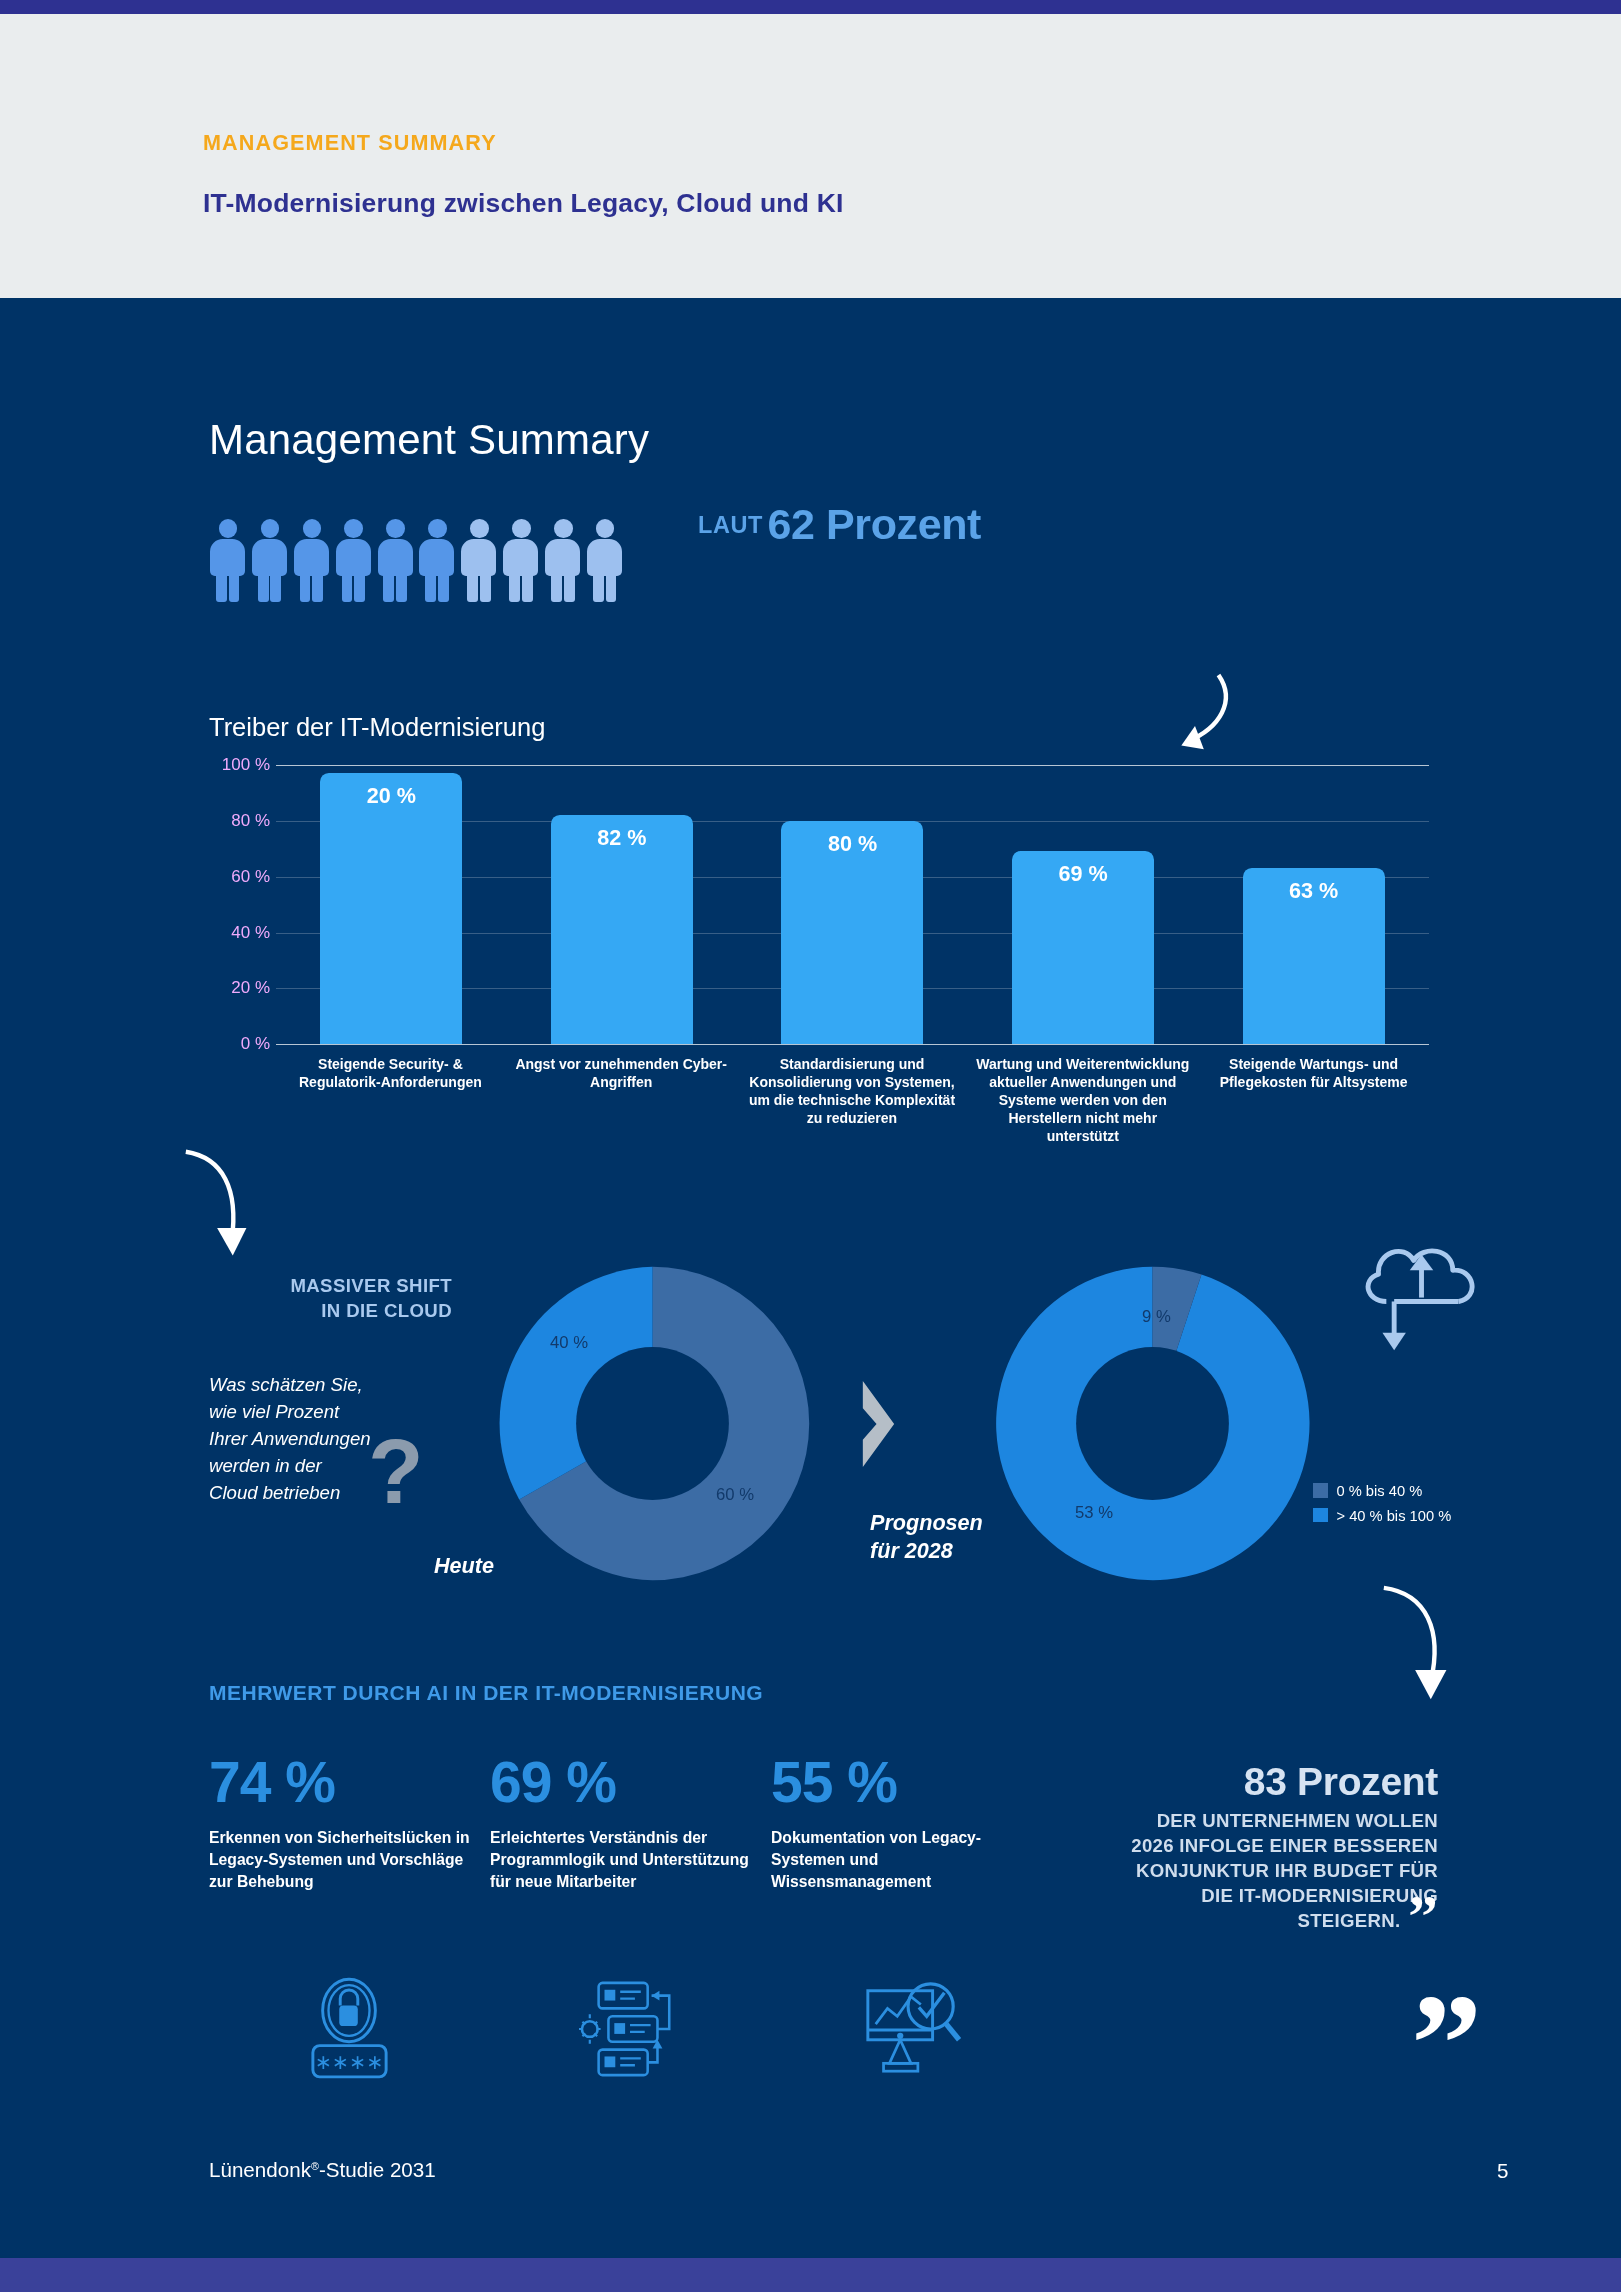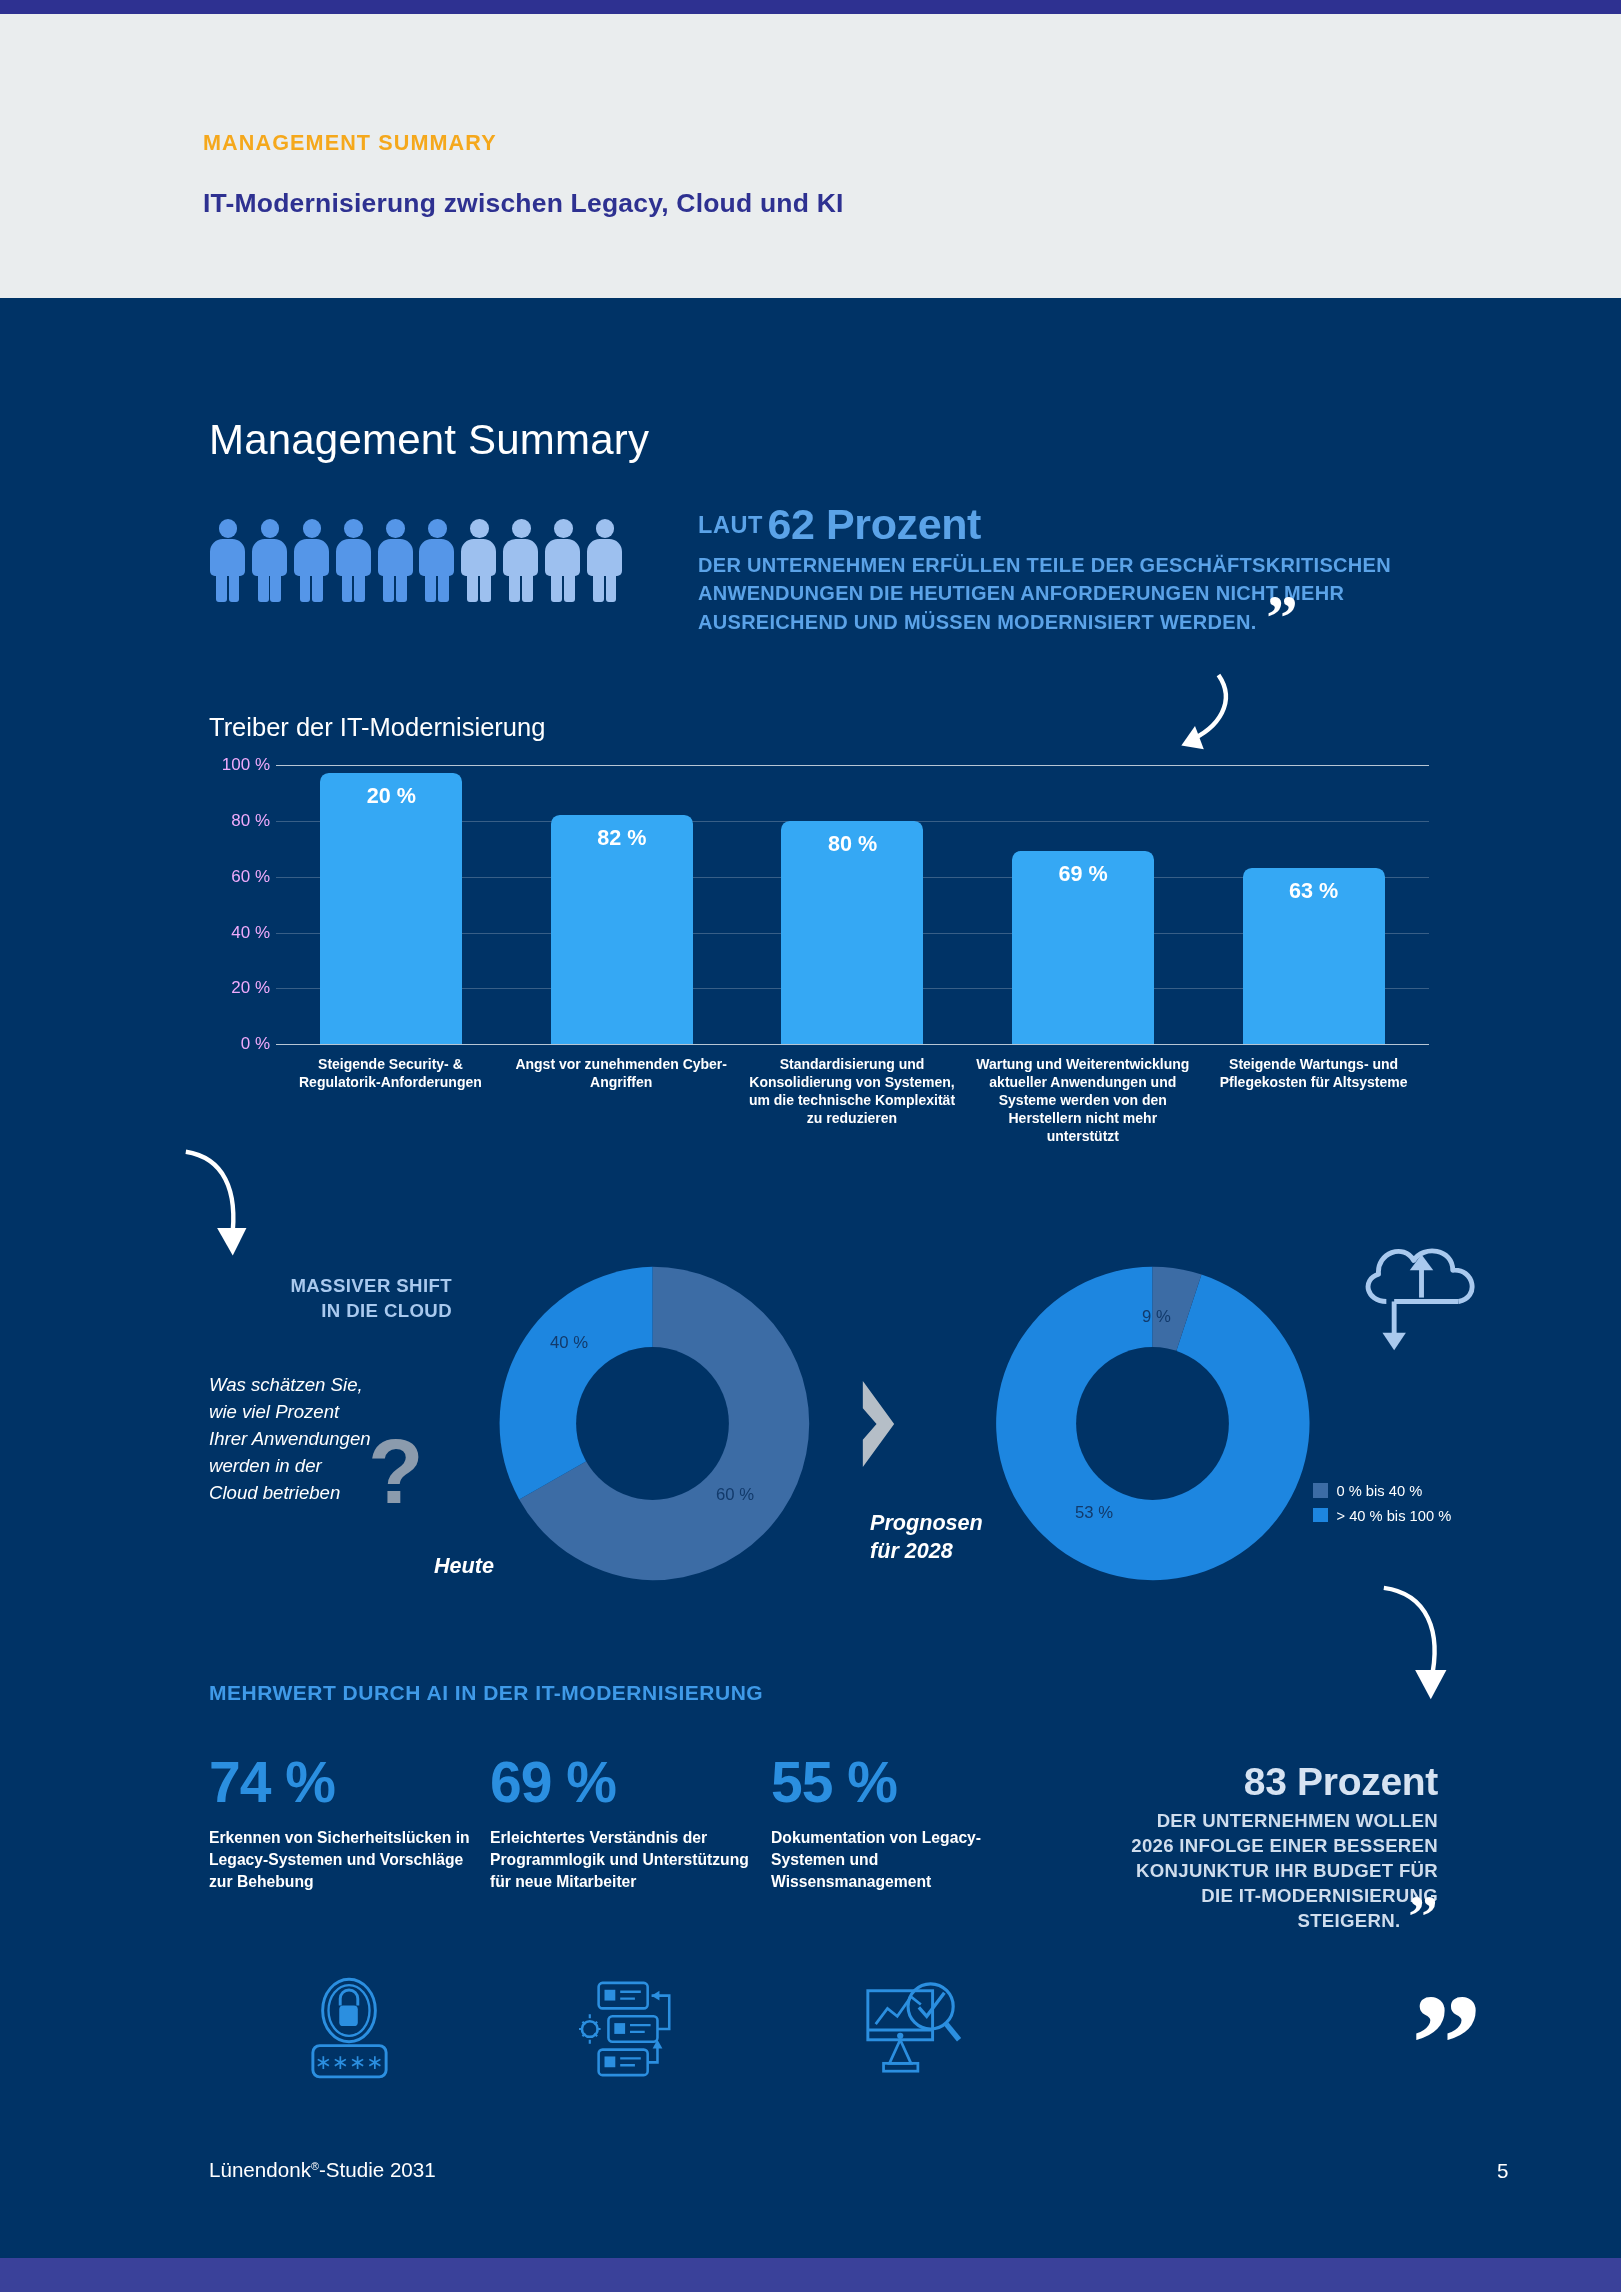--- a/index.html
+++ b/index.html
@@ -287,13 +287,6 @@
   <div class="line1">
     <span class="laut">LAUT</span>
     <span class="big">62 Prozent</span>
-  </div>
-  <div class="sub">
-    <div>DER UNTERNEHMEN ERFÜLLEN TEILE DER GESCHÄFTSKRITISCHEN</div>
-    <div>ANWENDUNGEN DIE HEUTIGEN ANFORDERUNGEN NICHT MEHR</div>
-    <div>
-      <span>AUSREICHEND UND MÜSSEN MODERNISIERT WERDEN.</span><span class="qmark">”</span>
-    </div>
   </div>
 </div>
 

